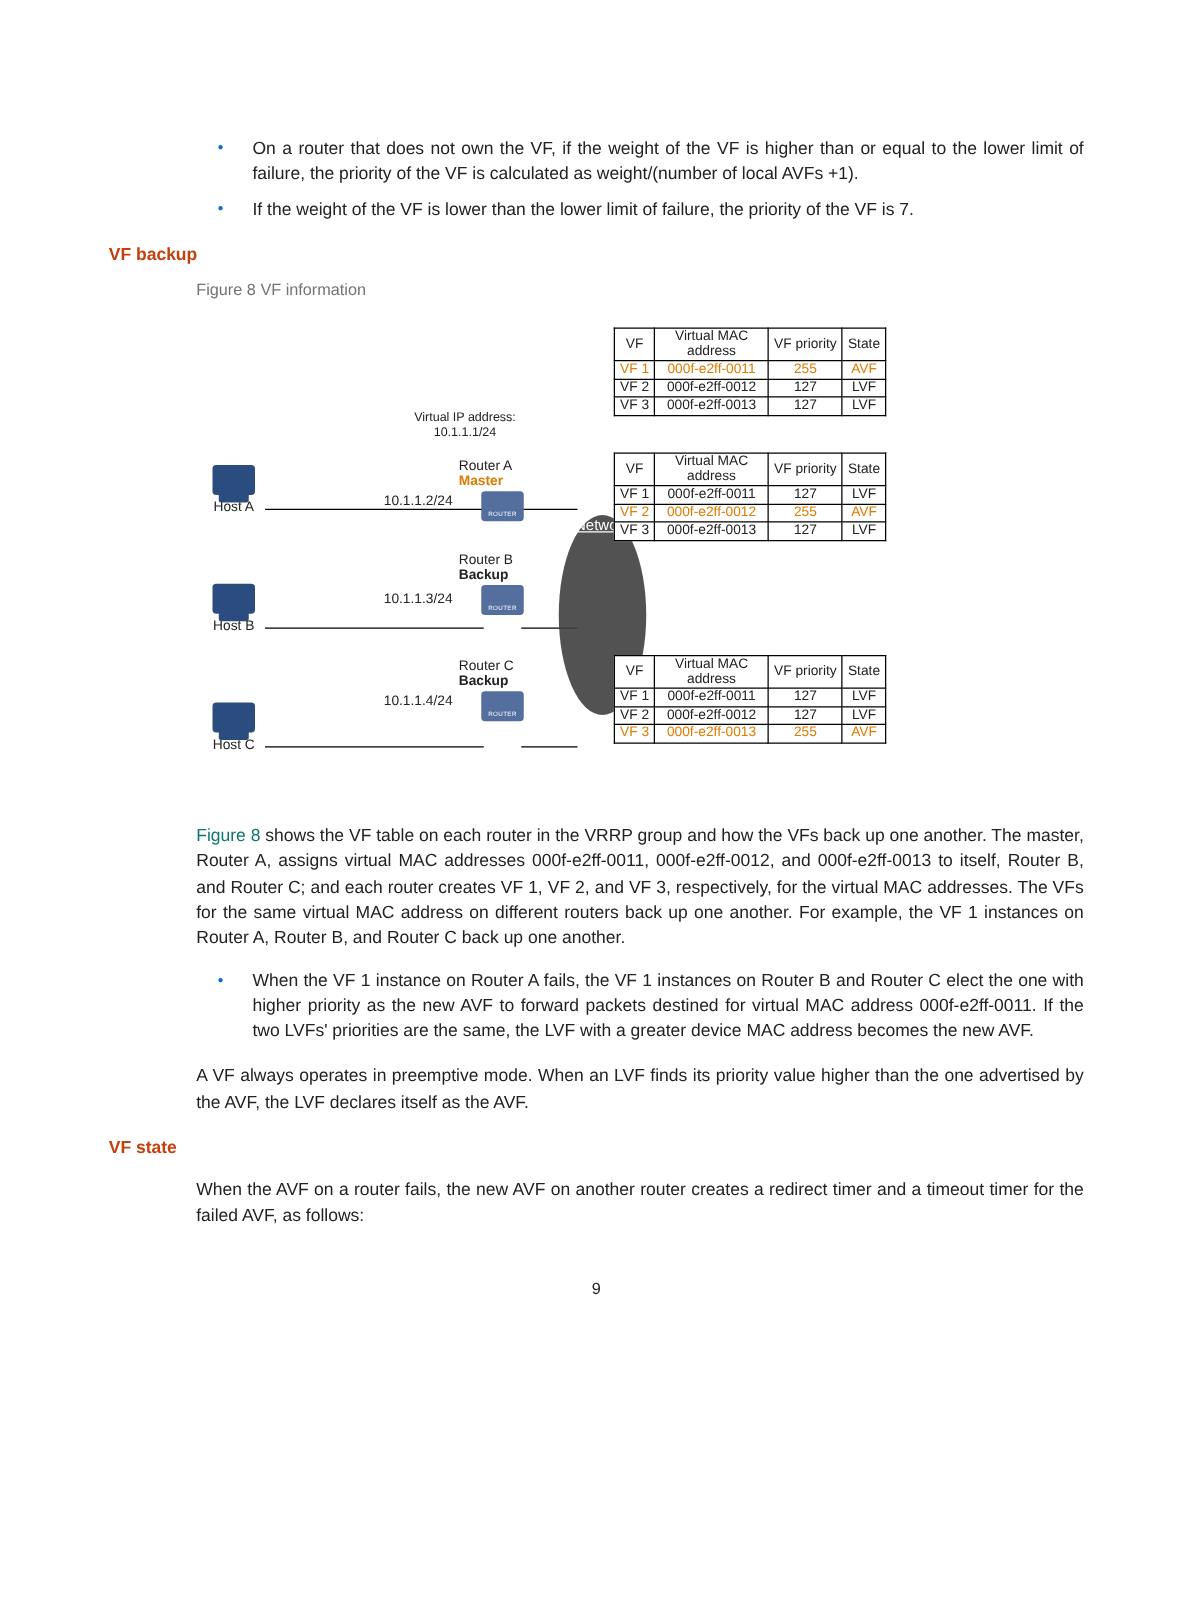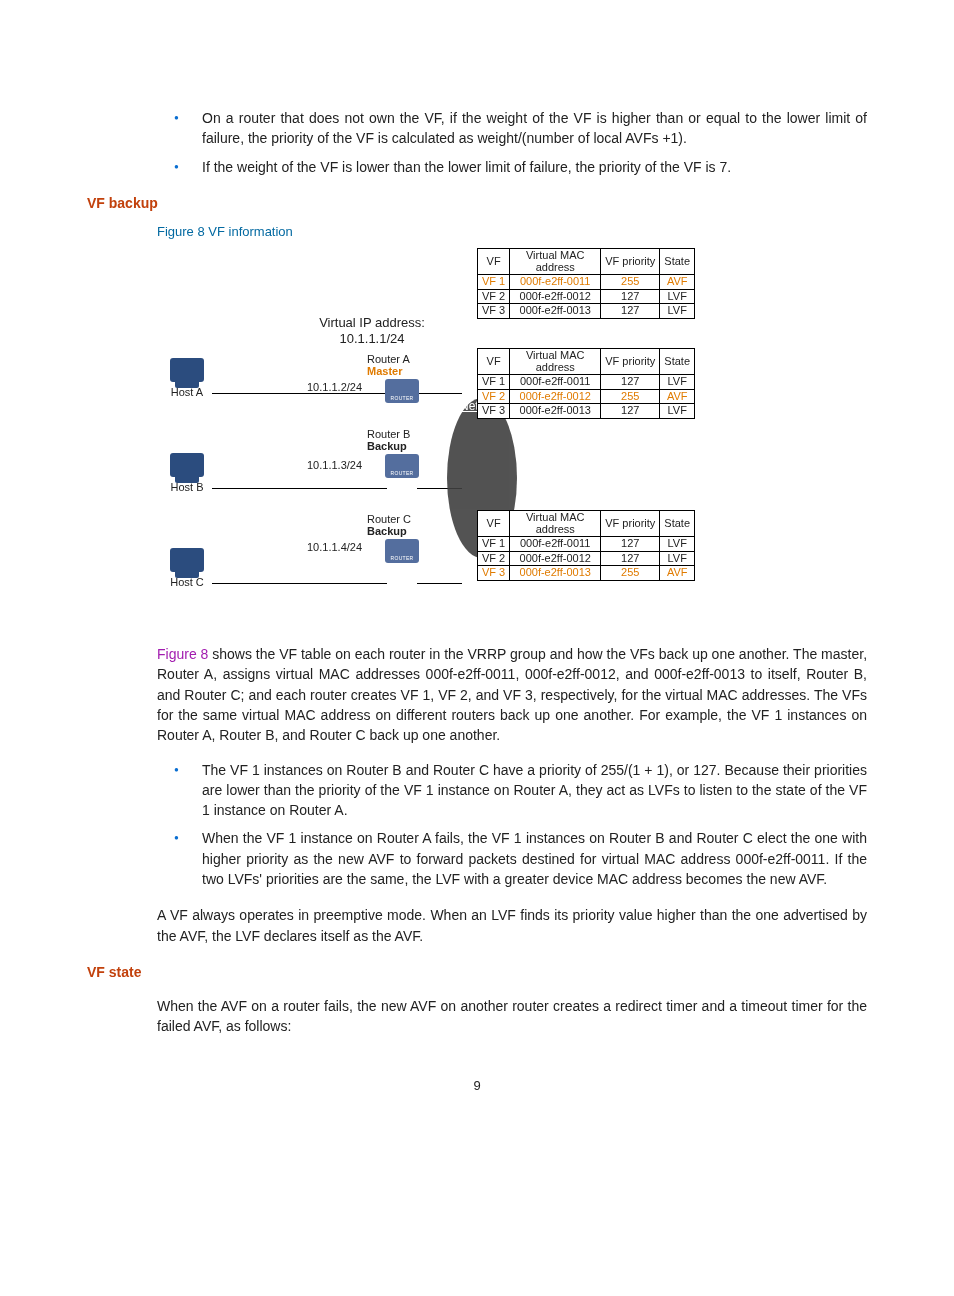--- a/index.html
+++ b/index.html
@@ -37,9 +37,9 @@
     margin: 16px 0 8px -70px;
   }
   .figcap {
-    color: #0369a1;
+    color: #737373;
     font-size: 13px;
-    margin: 10px 0 6px 0;
+    margin: 10px 0 20px 0;
     font-weight: normal;
   }
   .figref { color: #a21caf; }

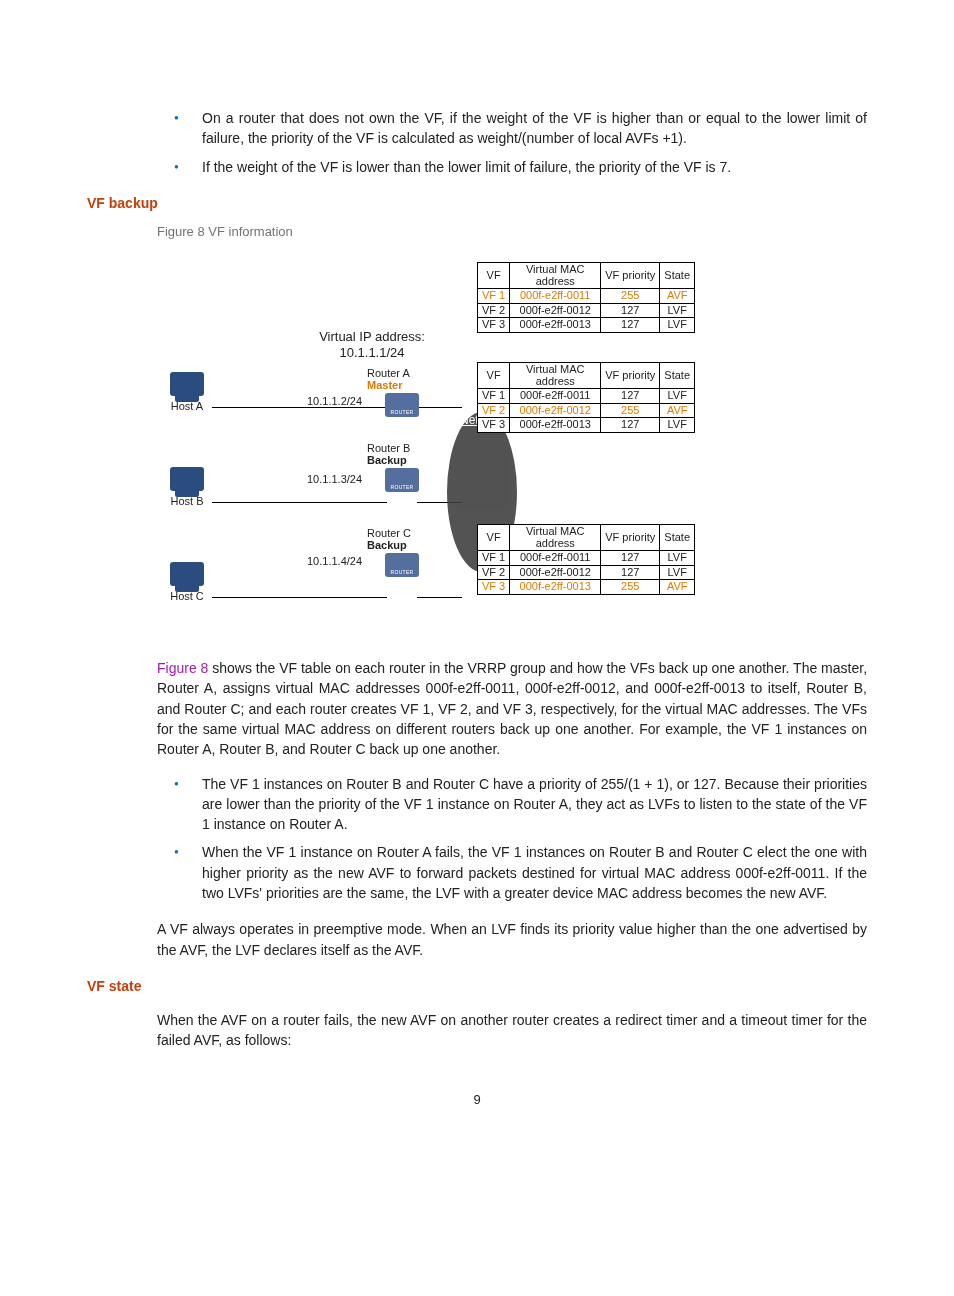--- a/index.html
+++ b/index.html
@@ -90,6 +90,7 @@
     border-collapse: collapse;
     font-size: 11px;
     background:#fff;
+    margin-left:14px;
   }
   .vftable td, .vftable th {
     border: 1px solid #000;

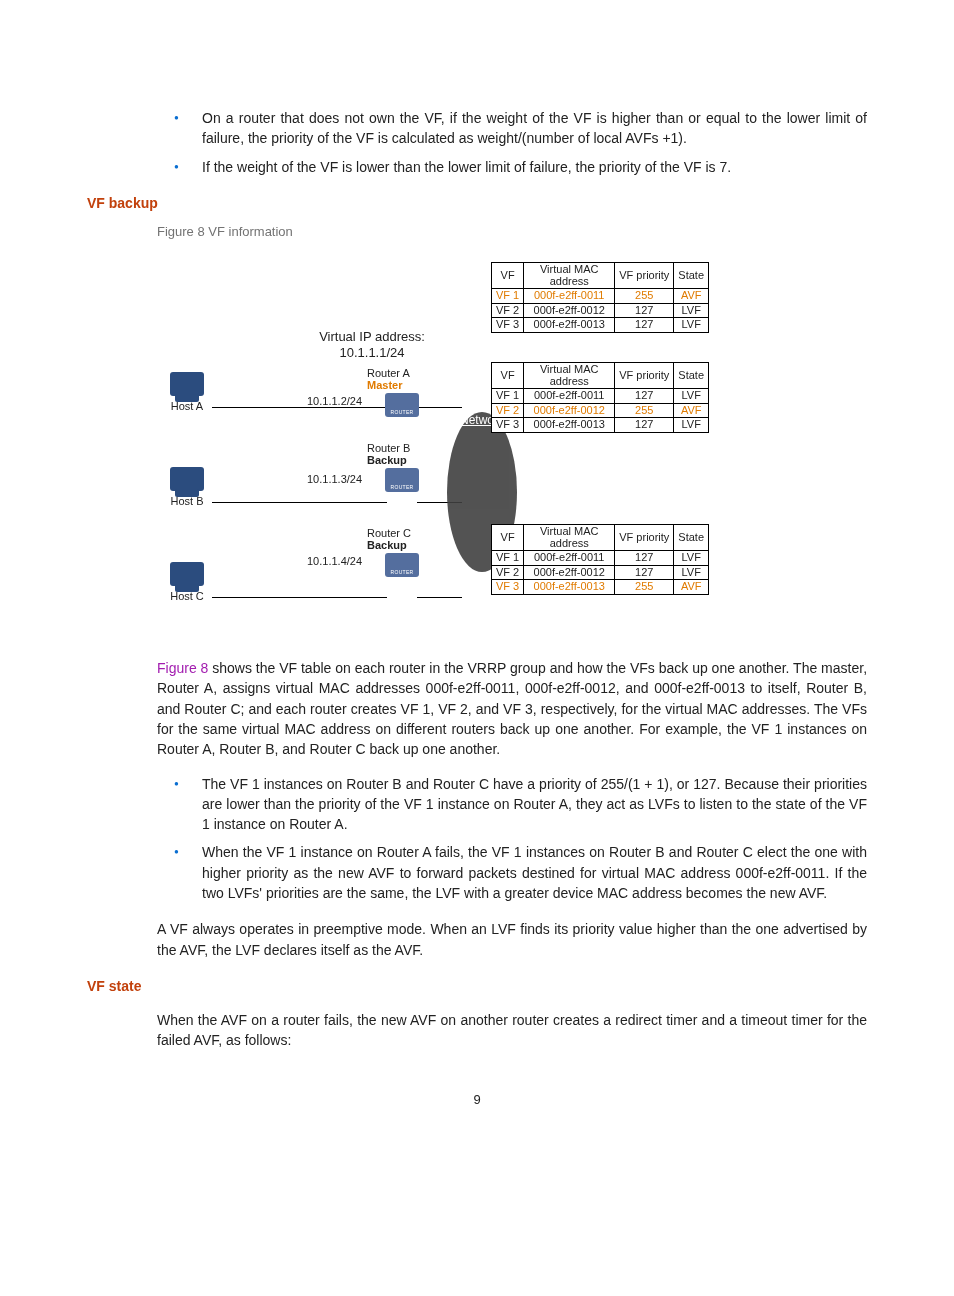--- a/index.html
+++ b/index.html
@@ -76,7 +76,7 @@
   }
   .iplabel { position:absolute; font-size:11px; }
   .hline { position:absolute; height:1px; background:#000; }
-  .vip { position:absolute; font-size:13px; text-align:center; line-height:1.2; }
+  .vip { position:absolute; font-size:10px; text-align:center; line-height:1.2; }
   .cloud {
     position:absolute; width:70px; height:160px;
     background:#404040; border-radius:35px/80px; opacity:0.9;

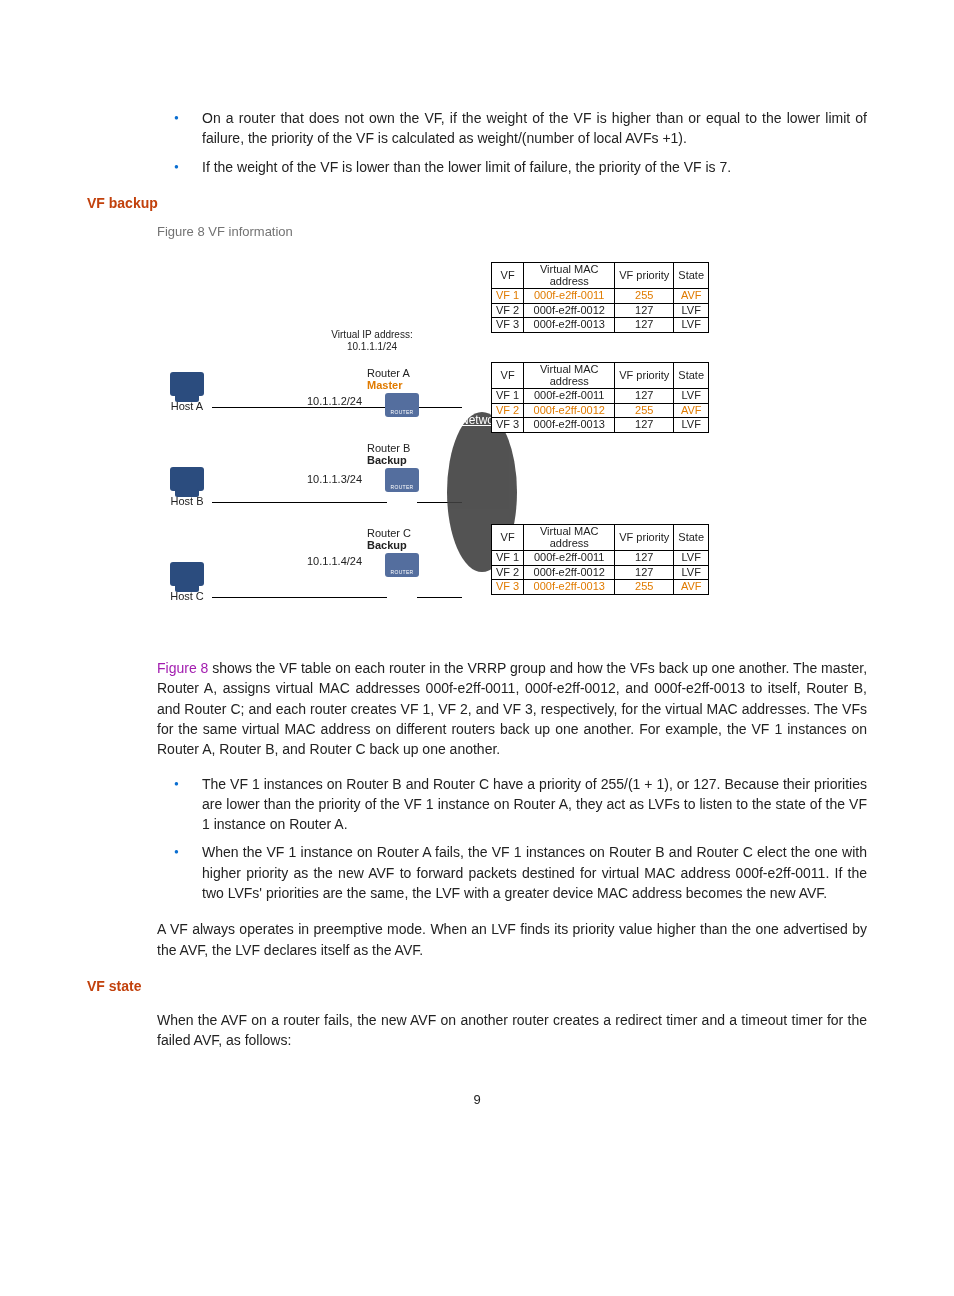--- a/index.html
+++ b/index.html
@@ -42,7 +42,7 @@
     margin: 10px 0 20px 0;
     font-weight: normal;
   }
-  .figref { color: #a21caf; }
+  .figref { color: #0f766e; }
   .pnum { text-align: center; margin-top: 40px; font-size: 13px; }
 
   

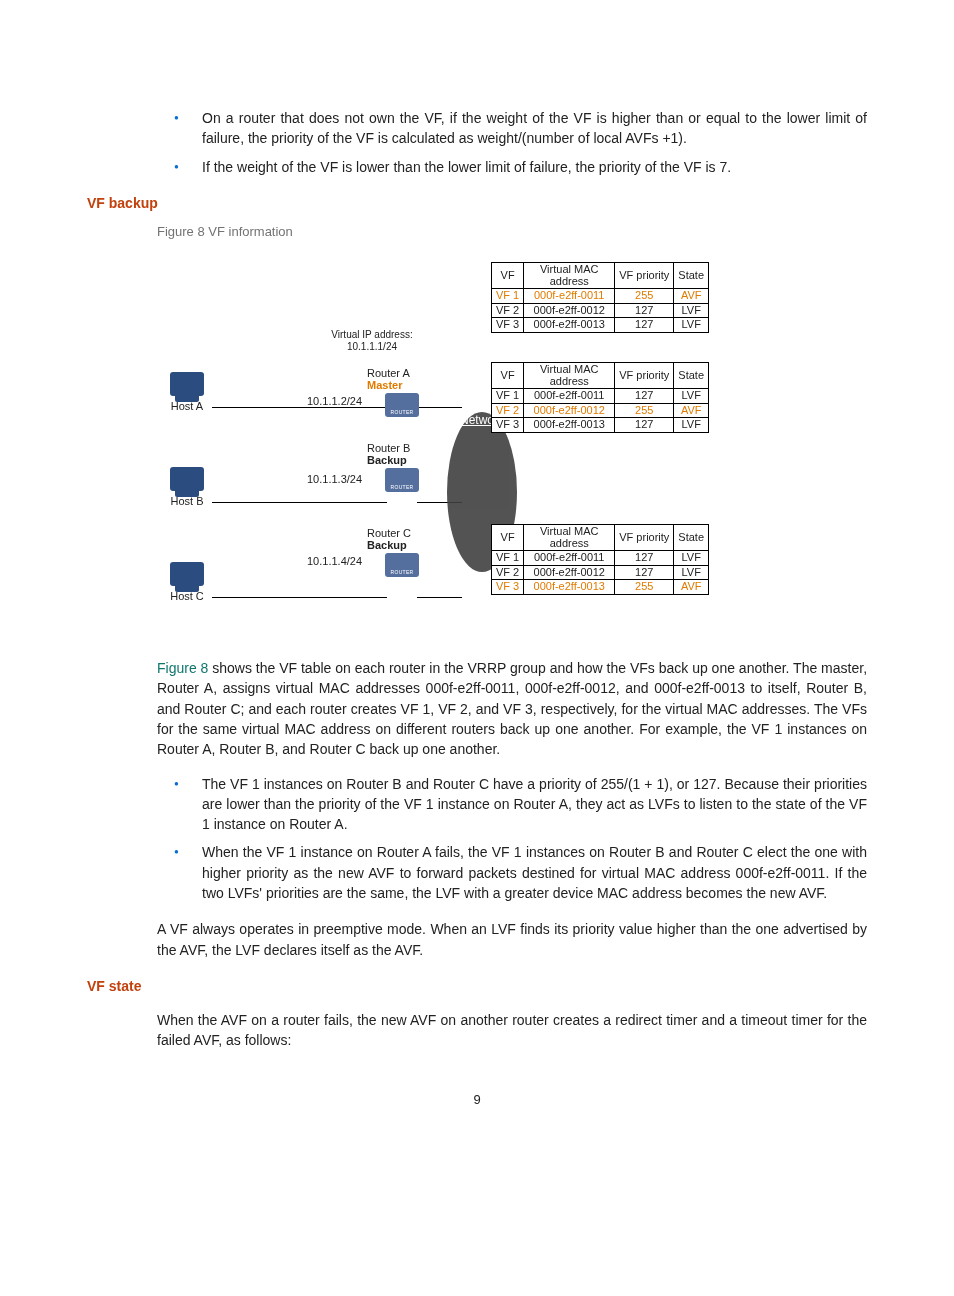--- a/index.html
+++ b/index.html
@@ -263,7 +263,6 @@
 </p>
 
 <ul class="bullet">
-  <li>The VF 1 instances on Router B and Router C have a priority of 255/(1 + 1), or 127. Because their priorities are lower than the priority of the VF 1 instance on Router A, they act as LVFs to listen to the state of the VF 1 instance on Router A.</li>
   <li>When the VF 1 instance on Router A fails, the VF 1 instances on Router B and Router C elect the one with higher priority as the new AVF to forward packets destined for virtual MAC address 000f-e2ff-0011. If the two LVFs' priorities are the same, the LVF with a greater device MAC address becomes the new AVF.</li>
 </ul>
 

